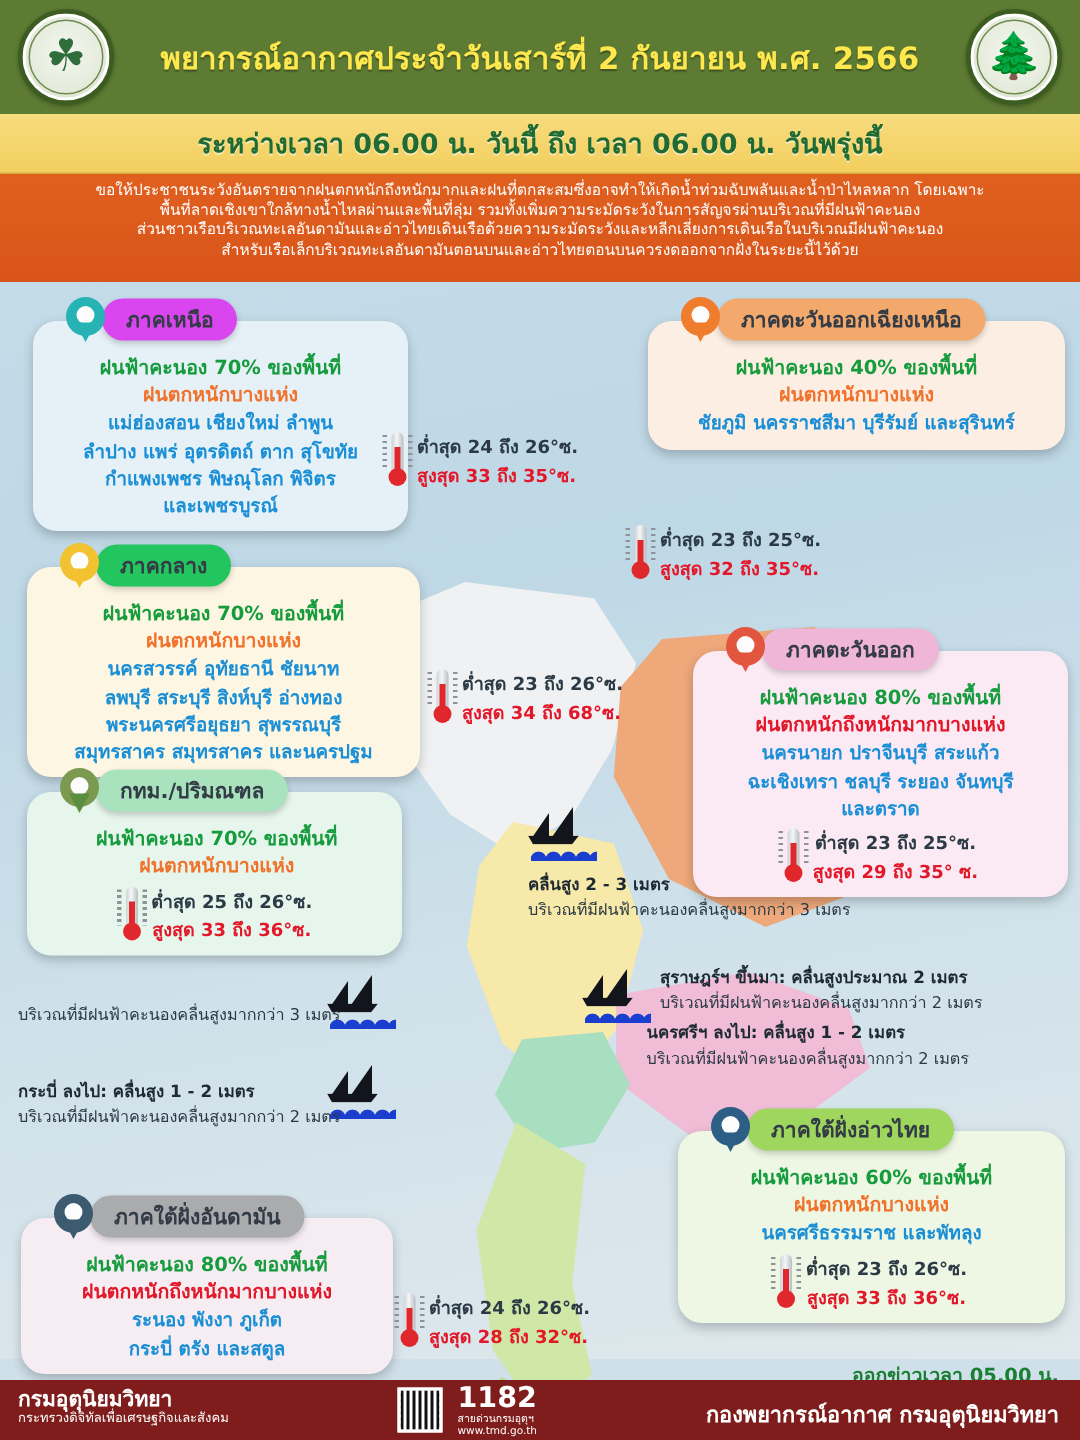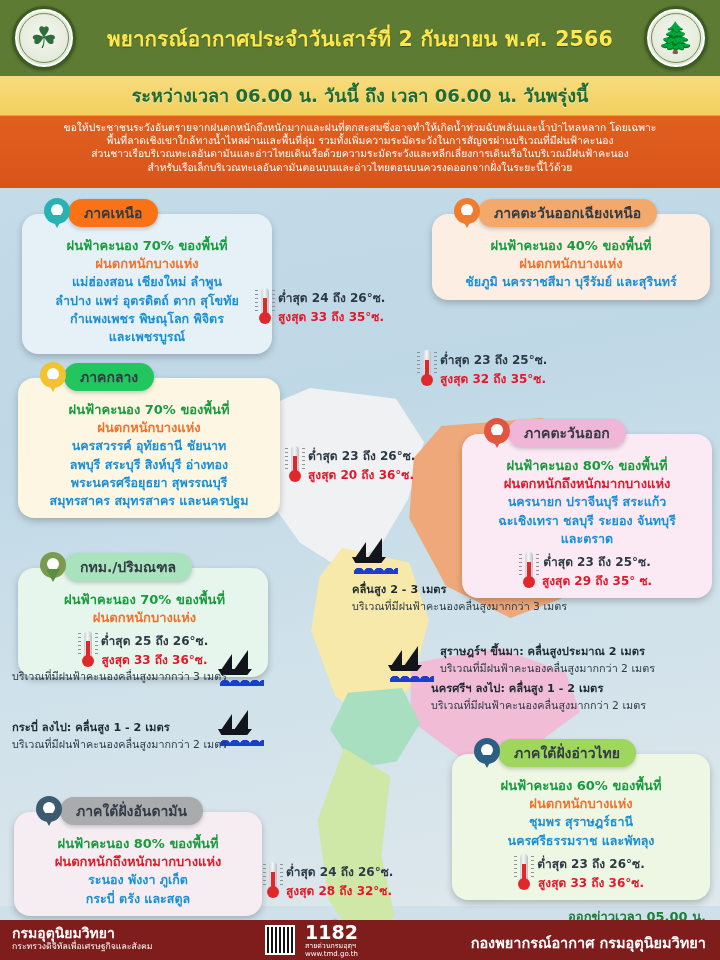--- a/index.html
+++ b/index.html
@@ -288,7 +288,7 @@
           <div class="pin-hole"></div>
         </div>
     </div>
-    <div class="card-title" style="background: #f97316; font-family: Liberation Serif, serif;">ภาคเหนือ</div>
+    <div class="card-title" style="background: #d946ef; font-family: Liberation Serif, serif;">ภาคเหนือ</div>
     <div class="card-body">
       <div class="l-green">ฝนฟ้าคะนอง 70% ของพื้นที่</div>
       <div class="l-orange">ฝนตกหนักบางแห่ง</div>

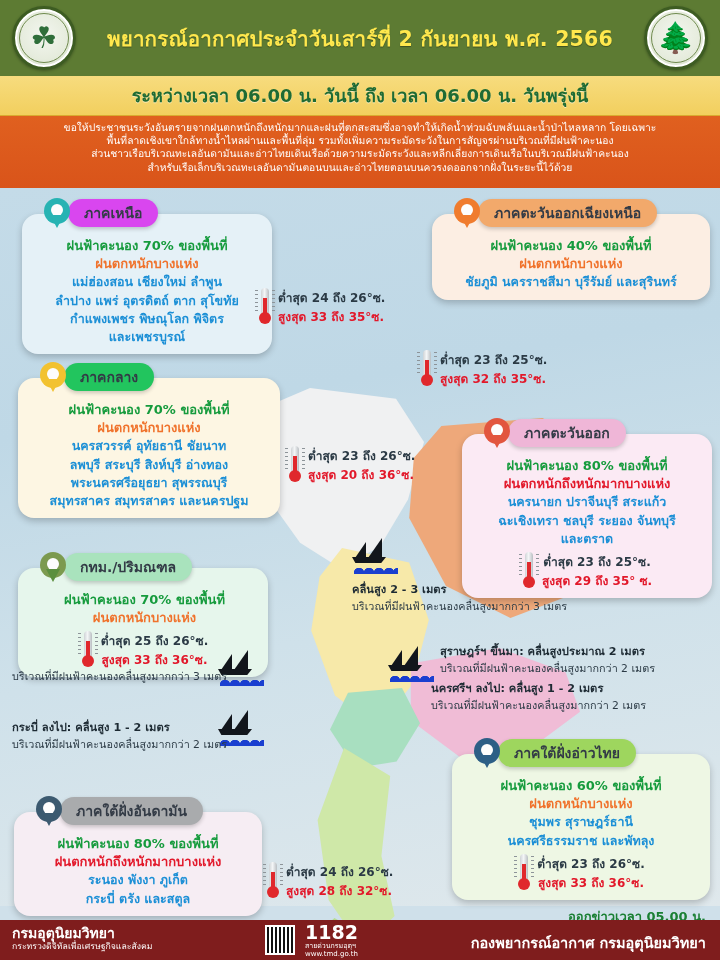--- a/index.html
+++ b/index.html
@@ -365,7 +365,7 @@
     </div>
     <div class="lines">
       <span class="t-min">ต่ำสุด 23 ถึง 26°ซ.</span>
-      <span class="t-max">สูงสุด 20 ถึง 36°ซ.</span>
+      <span class="t-max">สูงสุด 34 ถึง 68°ซ.</span>
     </div>
   </div>
 

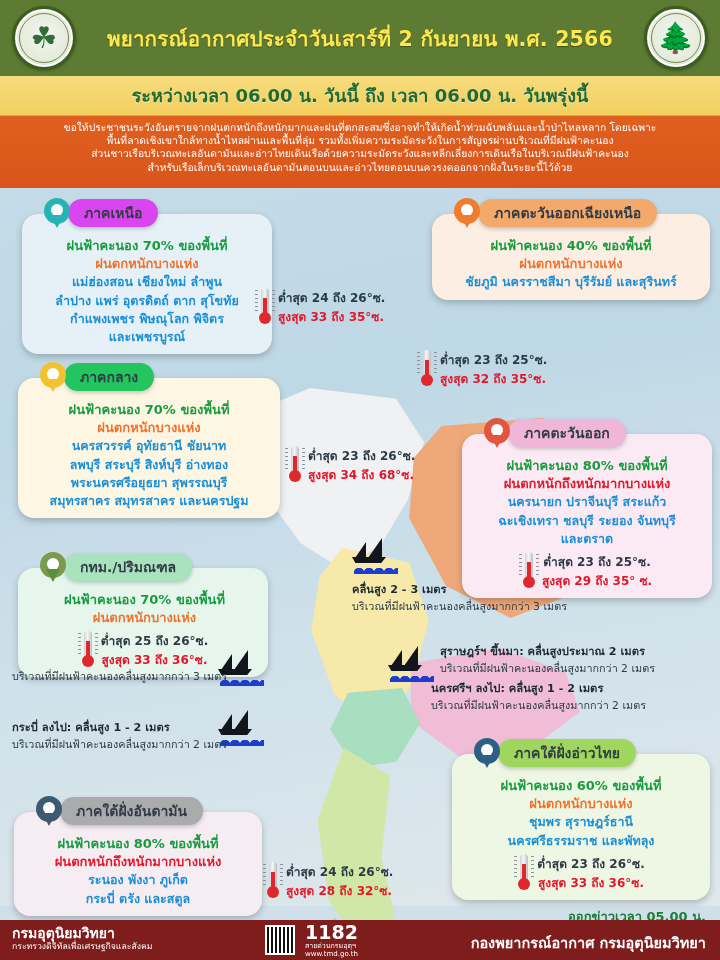--- a/index.html
+++ b/index.html
@@ -398,7 +398,7 @@
     </div>
   </div>
 
-  <div class="card" id="card-bkk" style="left: 18px; top: 568px; width: 250px; background: rgb(230, 246, 236); padding-left: 12px;">
+  <div class="card" id="card-bkk" style="left: 18px; top: 528px; width: 250px; background: rgb(230, 246, 236); padding-left: 12px;">
     <div class="card-pin" style="color:#5b8f3f">
       <div class="pin-body" style="background:#7c9a4f">
           <div class="pin-hole"></div>

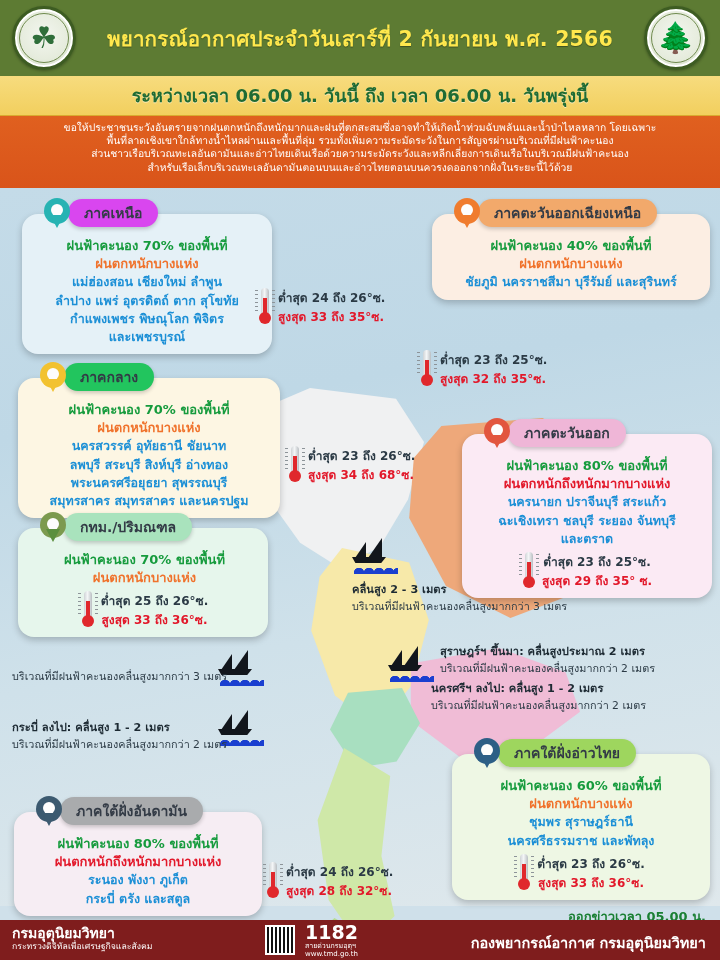--- a/index.html
+++ b/index.html
@@ -480,7 +480,6 @@
     <div class="card-body">
       <div class="l-green">ฝนฟ้าคะนอง 60% ของพื้นที่</div>
       <div class="l-orange">ฝนตกหนักบางแห่ง</div>
-      <div class="l-blue">ชุมพร สุราษฎร์ธานี</div>
       <div class="l-blue">นครศรีธรรมราช และพัทลุง</div>
       <div class="temp inline">
         <div class="thermo">

